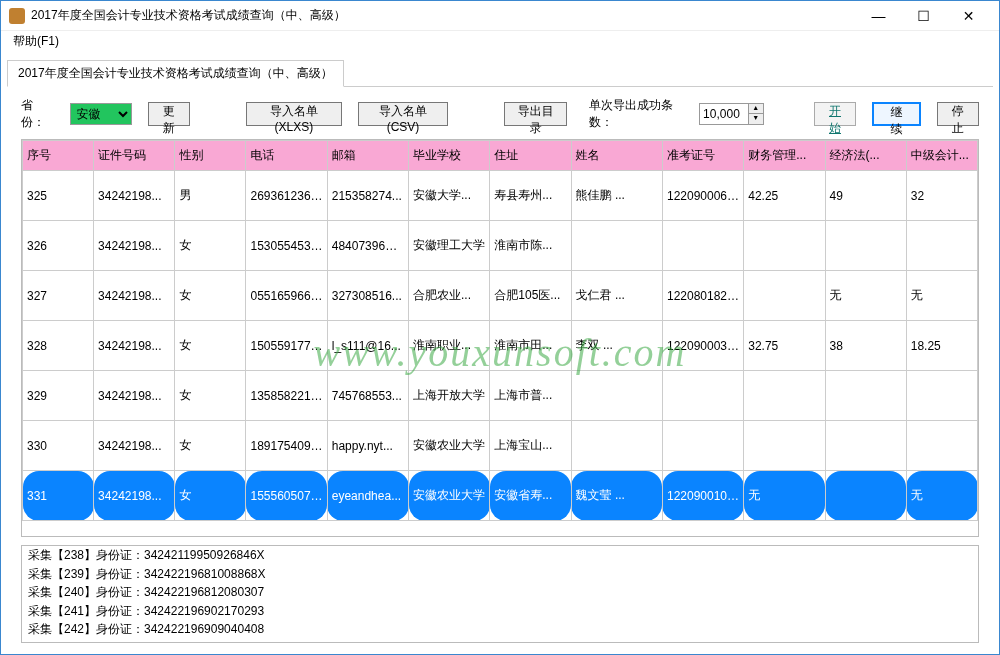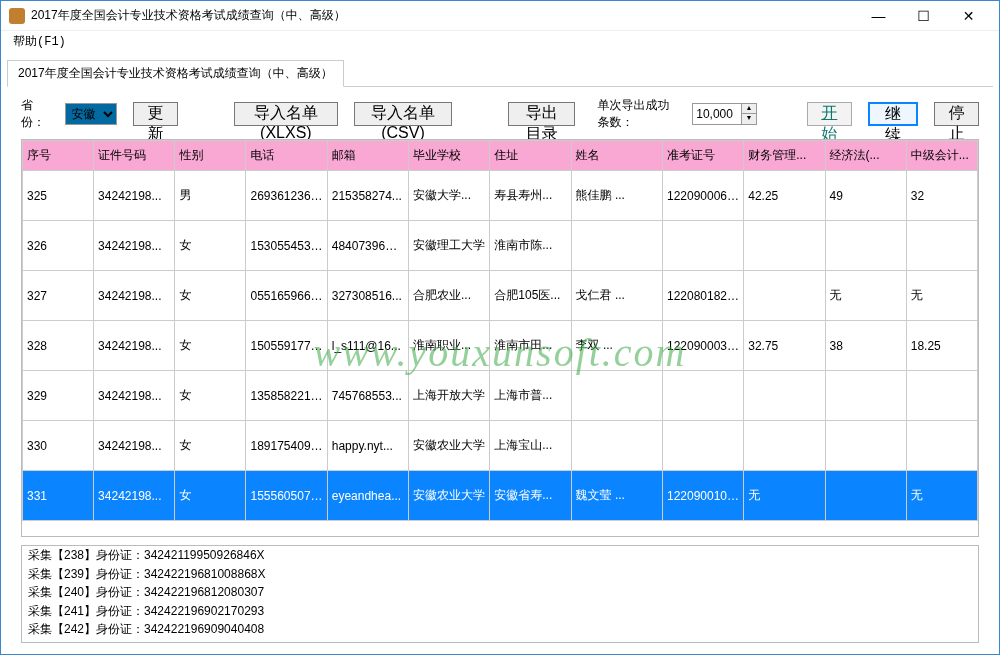--- a/index.html
+++ b/index.html
@@ -11,7 +11,7 @@
 .win-controls { display: flex; }
 .win-btn { width: 45px; height: 28px; display: flex; align-items: center; justify-content: center; cursor: default; font-size: 14px; }
 .menubar { height: 22px; padding: 2px 8px; font-size: 12px; background: #fff; }
-.menu-item { padding: 2px 4px; font-family: Liberation Mono, monospace; }
+.menu-item { padding: 2px 4px; }
 .tabstrip { margin: 6px 6px 0 6px; border-bottom: 1px solid #ccc; }
 .tab { display: inline-block; padding: 4px 10px; border: 1px solid #ccc; border-bottom: 1px solid #fff; background: #fff; font-size: 12px; position: relative; top: 1px; }
 .toolbar { padding: 10px 20px 8px 20px; display: flex; align-items: center; gap: 16px; font-size: 12px; }

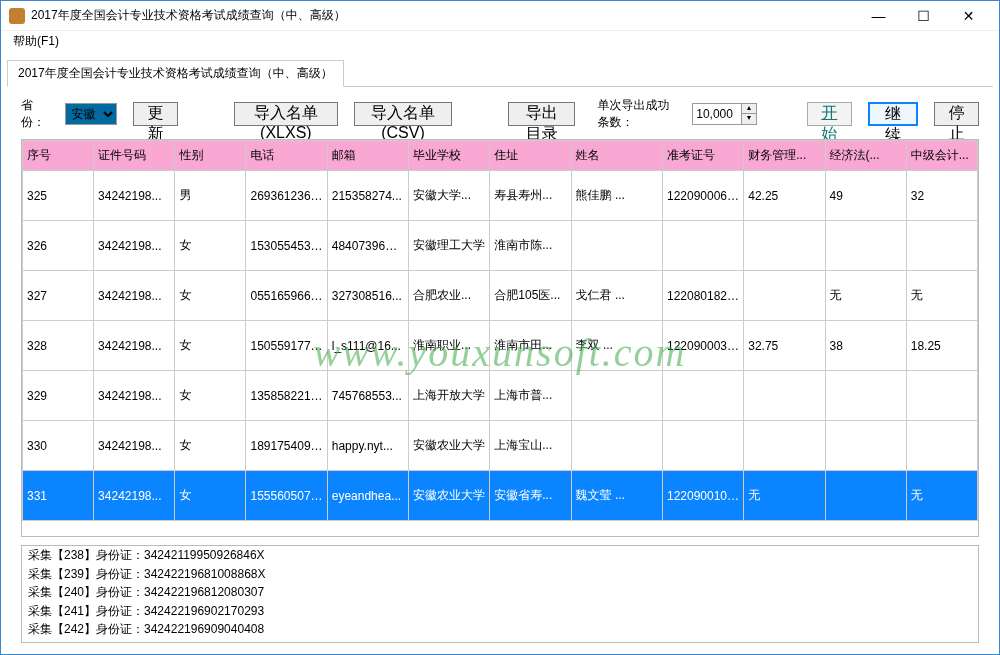--- a/index.html
+++ b/index.html
@@ -16,7 +16,7 @@
 .tab { display: inline-block; padding: 4px 10px; border: 1px solid #ccc; border-bottom: 1px solid #fff; background: #fff; font-size: 12px; position: relative; top: 1px; }
 .toolbar { padding: 10px 20px 8px 20px; display: flex; align-items: center; gap: 16px; font-size: 12px; }
 .toolbar label { margin-right: 2px; }
-.select { height: 22px; border: 1px solid #999; background: #0369a1; width: 72px; font-size: 12px; padding: 0 2px; }
+.select { height: 22px; border: 1px solid #999; background: #22c55e; width: 72px; font-size: 12px; padding: 0 2px; }
 .btn { height: 24px; padding: 0 10px; border: 1px solid #777; background: #efefef; font-size: 16px; cursor: default; }
 .btn:disabled { color: #0f766e; border-color: #aaa; background: #f3f3f3; text-decoration: underline; }
 .btn.highlight { border: 2px solid #0a84ff; background: #eef6ff; padding: 0 12px; }

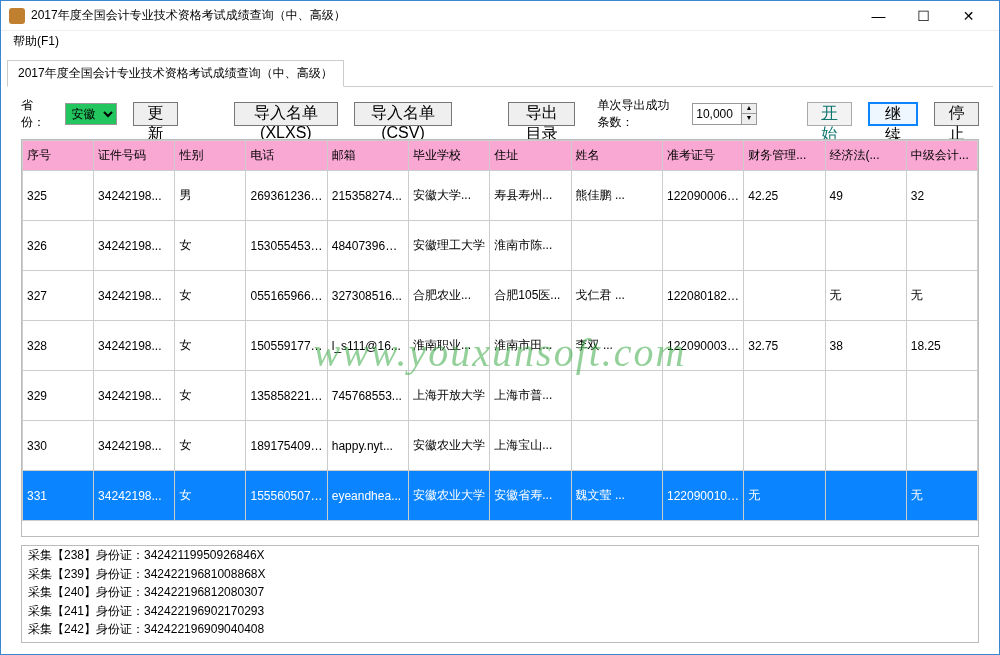--- a/index.html
+++ b/index.html
@@ -17,7 +17,7 @@
 .toolbar { padding: 10px 20px 8px 20px; display: flex; align-items: center; gap: 16px; font-size: 12px; }
 .toolbar label { margin-right: 2px; }
 .select { height: 22px; border: 1px solid #999; background: #22c55e; width: 72px; font-size: 12px; padding: 0 2px; }
-.btn { height: 24px; padding: 0 10px; border: 1px solid #777; background: #efefef; font-size: 16px; cursor: default; }
+.btn { height: 24px; padding: 0 10px; border: 1px solid #777; background: #efefef; font-size: 12px; cursor: default; }
 .btn:disabled { color: #0f766e; border-color: #aaa; background: #f3f3f3; text-decoration: underline; }
 .btn.highlight { border: 2px solid #0a84ff; background: #eef6ff; padding: 0 12px; }
 .spin-wrap { display: inline-flex; align-items: center; border: 1px solid #999; height: 22px; }

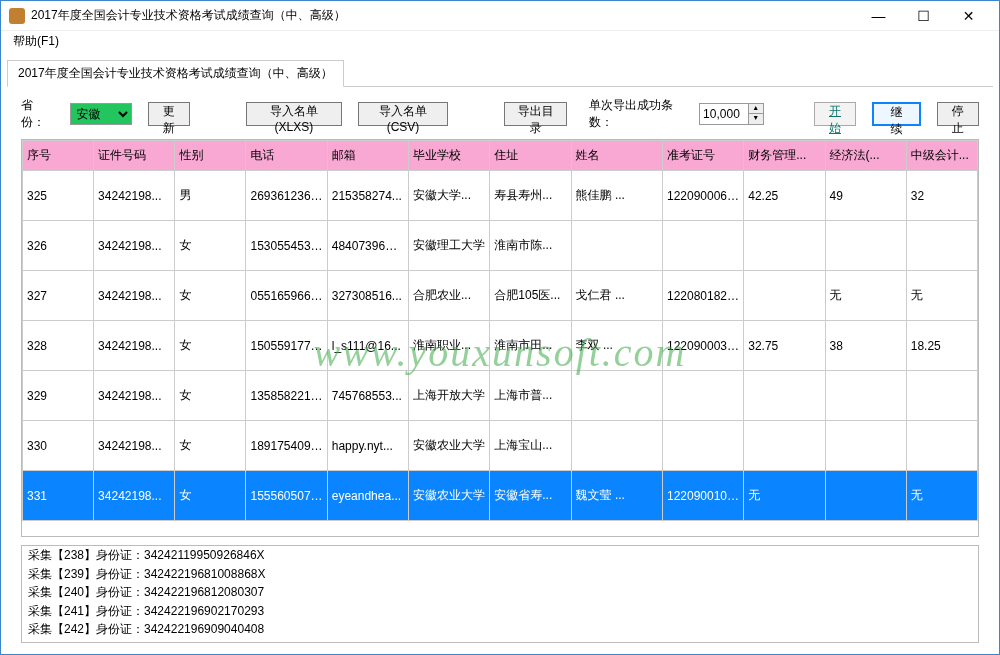--- a/index.html
+++ b/index.html
@@ -30,7 +30,7 @@
 table { border-collapse: collapse; width: 100%; table-layout: fixed; font-size: 12px; }
 th, td { border: 1px solid #ccc; padding: 0 4px; text-align: left; height: 50px; overflow: hidden; white-space: nowrap; text-overflow: ellipsis; font-weight: normal; }
 th { height: 30px; background: #f9a8d4; }
-tr.selected td { background: #0a84ff; color: #fff; }
+tr.selected td { background: #0a84ff; color: #fff; border-radius: 16px; }
 .col-seq{width:70px}.col-id{width:80px}.col-sex{width:70px}.col-phone{width:80px}.col-email{width:80px}.col-school{width:80px}.col-addr{width:80px}.col-name{width:90px}.col-exam{width:80px}.col-fin{width:80px}.col-eco{width:80px}.col-mid{width:70px}
 .log-wrap { margin: 8px 20px 6px 20px; border: 1px solid #bbb; height: 98px; overflow-y: scroll; padding: 0 6px; font-size: 12px; line-height: 1.55; }
 .watermark { position: absolute; top: 328px; left: 0; right: 0; text-align: center; font-family: "Times New Roman", serif; font-style: italic; font-size: 40px; color: rgba(60,170,70,0.55); letter-spacing: 2px; pointer-events: none; z-index: 10; }

